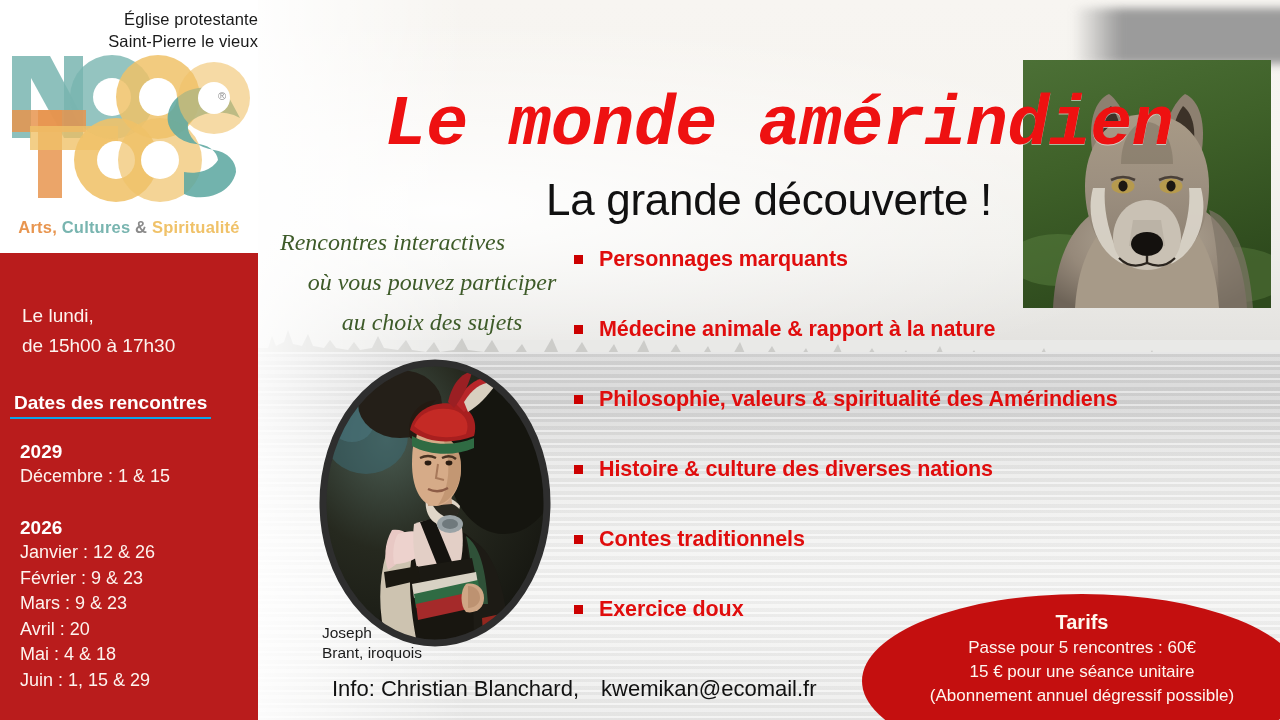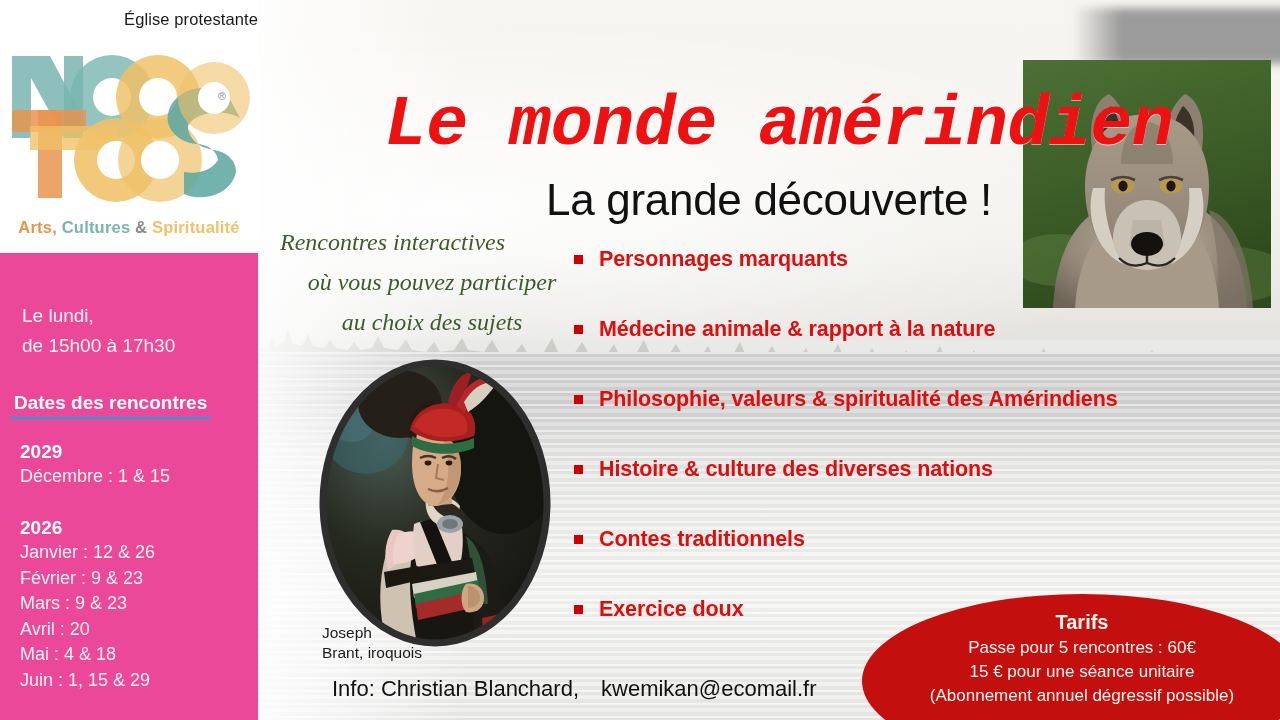--- a/index.html
+++ b/index.html
@@ -226,6 +226,7 @@
 
     <div id="org-name">
       <span>Église protestante</span>
+      <span>Saint-Pierre le vieux</span>
     </div>
 
     <div id="logo">

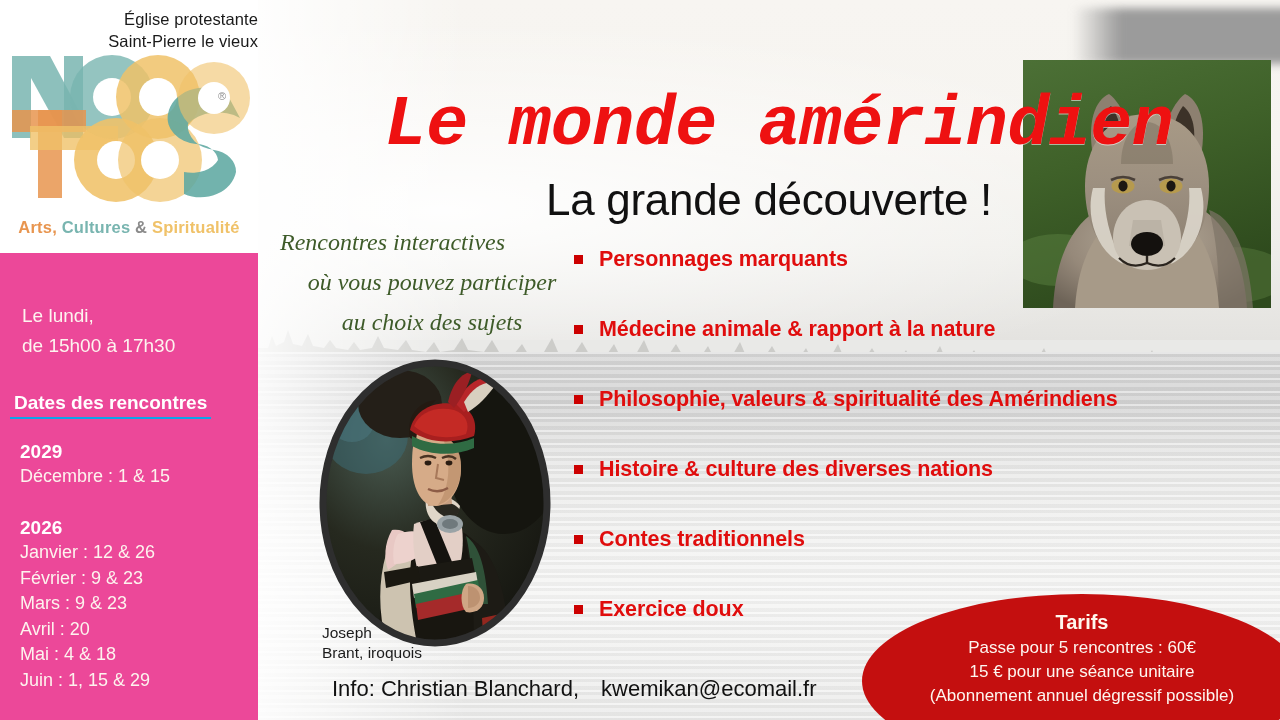--- a/index.html
+++ b/index.html
@@ -50,7 +50,7 @@
   
   #red-panel{
     position:absolute;left:0;top:253px;width:258px;height:467px;
-    background:#ec4899;
+    background:#b91c1c;
     color:#ffffff;
   }
   #schedule{

